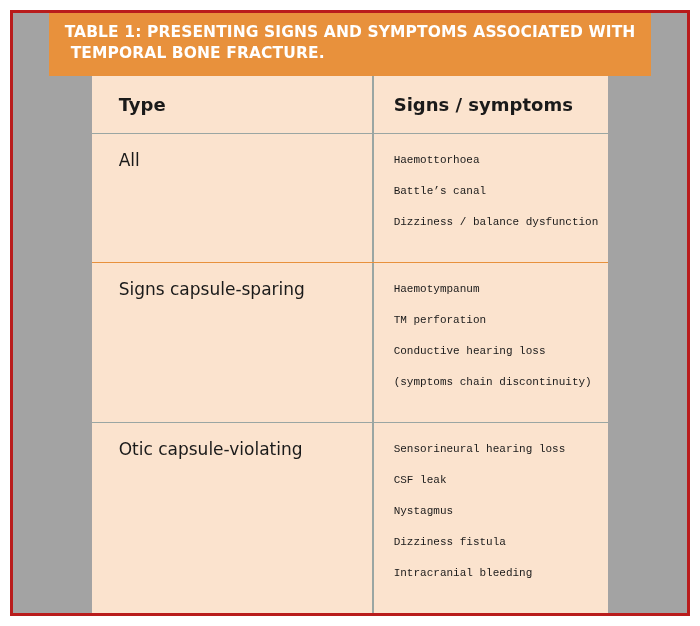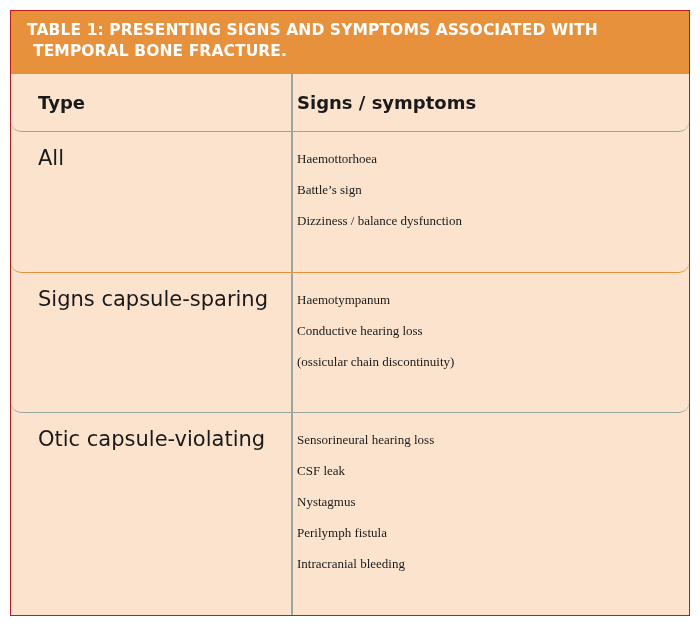--- a/index.html
+++ b/index.html
@@ -21,10 +21,11 @@
     width: 680px;
     height: 606px;
     box-sizing: border-box;
-    border: 1px solid #b91c1c;
-    background: #eab308;
+    border: 3px solid #b91c1c;
+    background: #a3a3a3;
     display: flex;
     flex-direction: column;
+    align-items: center;
   }
 
   

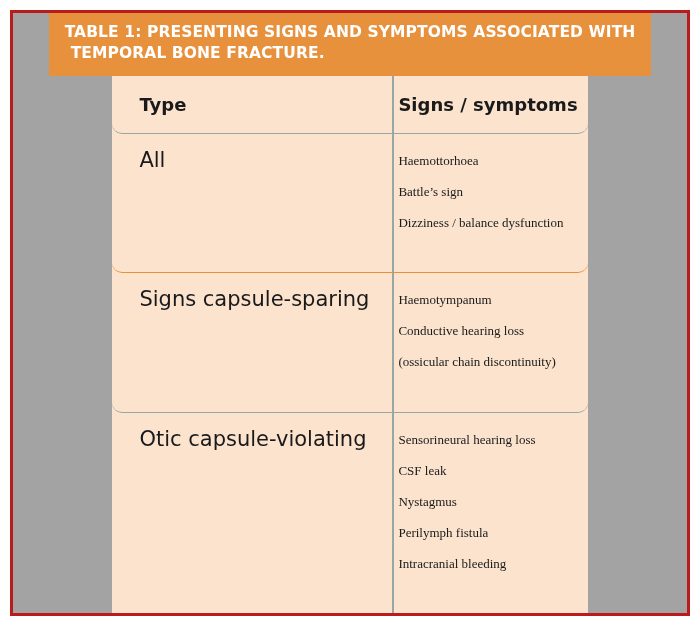--- a/index.html
+++ b/index.html
@@ -59,7 +59,6 @@
     display: flex;
     align-items: stretch;
     position: relative;
-    border-radius: 10px;
   }
   .row.head-row { flex: 0 0 57px; }
   .row.body-row { flex: 1 1 auto; }

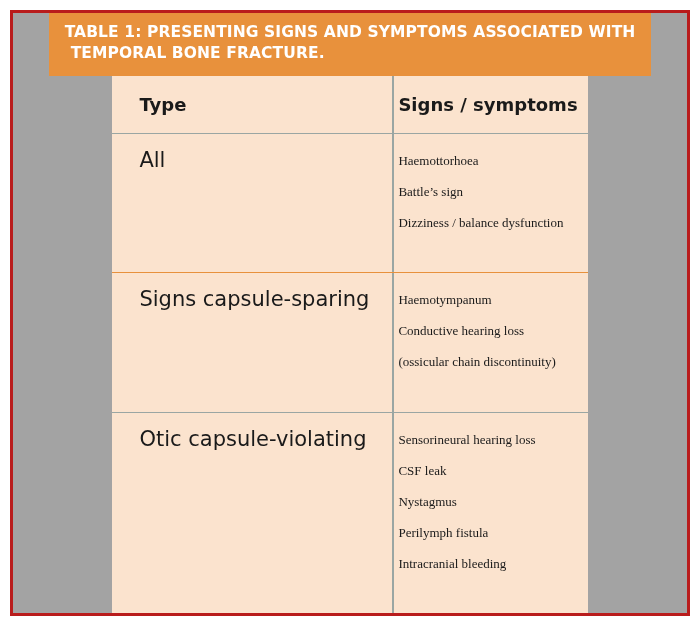--- a/index.html
+++ b/index.html
@@ -80,7 +80,7 @@
   }
   .cell-signs {
     flex: 1 1 auto;
-    padding: 11px 10px 10px 4px;
+    padding: 11px 10px 10px 20px;
   }
 
   .col-header {

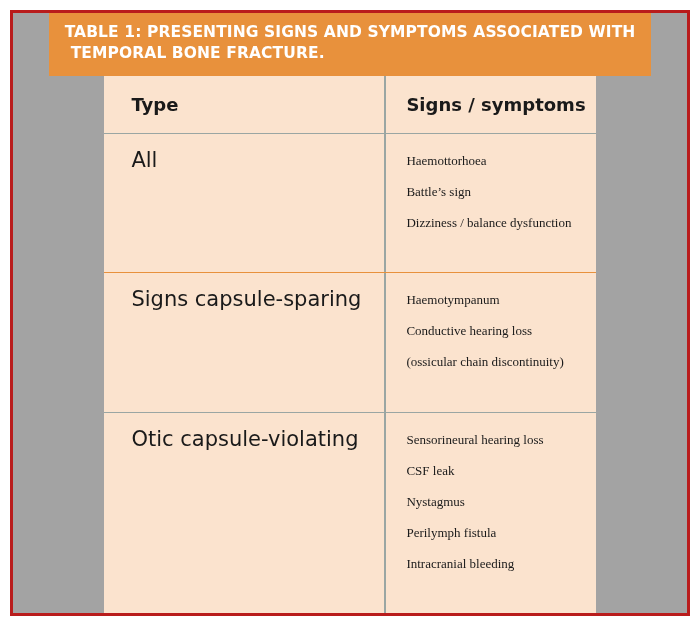--- a/index.html
+++ b/index.html
@@ -94,7 +94,7 @@
 
   .type-label {
     font-family: "DejaVu Sans", "Liberation Sans", sans-serif;
-    font-size: 21px;
+    font-size: 17px;
     line-height: 31px;
     color: #1a1a1a;
     white-space: nowrap;

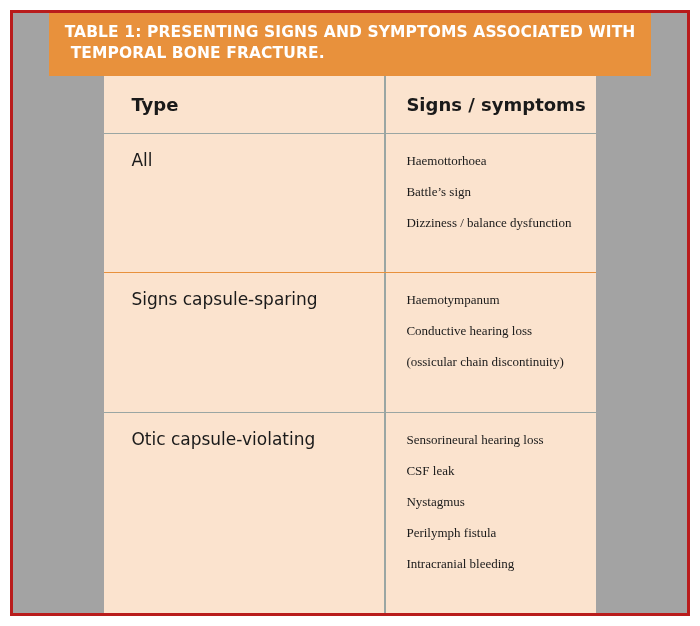--- a/index.html
+++ b/index.html
@@ -101,8 +101,8 @@
   }
 
   .sign-item {
-    font-family: Liberation Serif, serif;
-    font-size: 13px;
+    font-family: Liberation Mono, monospace;
+    font-size: 11px;
     line-height: 31px;
     color: #1a1a1a;
     white-space: nowrap;

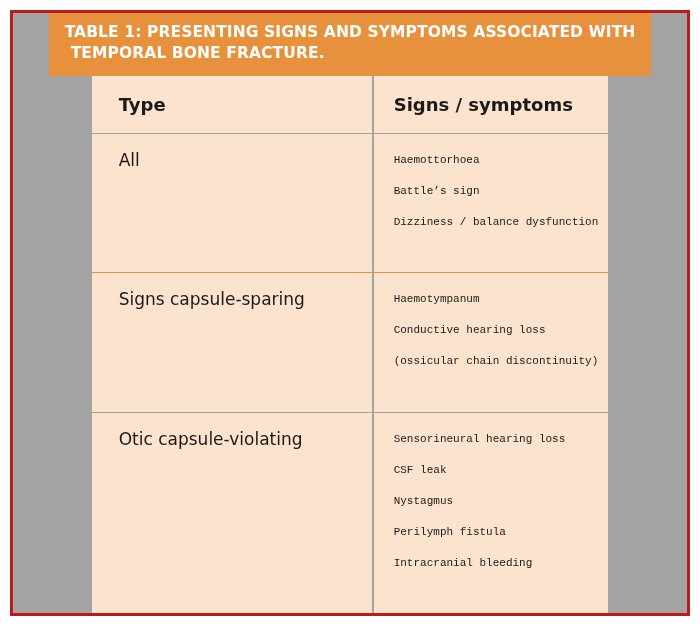--- a/index.html
+++ b/index.html
@@ -135,7 +135,7 @@
       </div>
       <div class="cell cell-signs">
         <div class="sign-item">Haemottorhoea</div>
-        <div class="sign-item">Battle’s sign</div>
+        <div class="sign-item">Battle’s canal</div>
         <div class="sign-item">Dizziness / balance dysfunction</div>
       </div>
     </div>

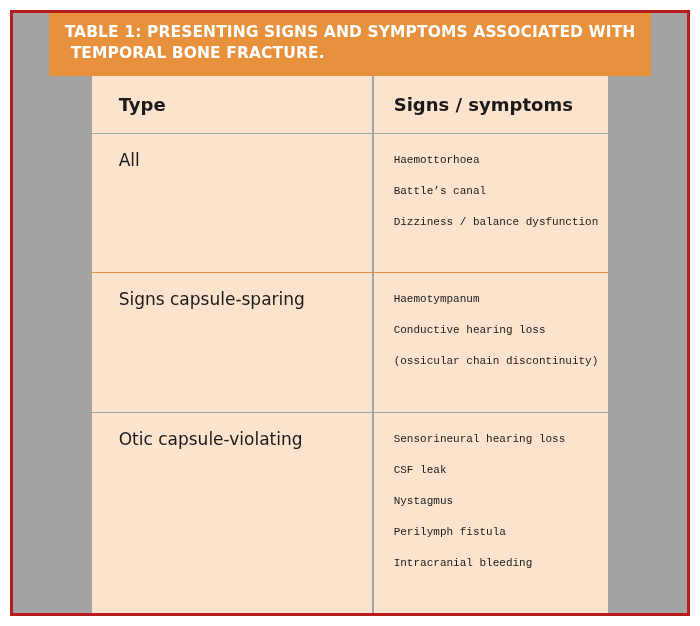--- a/index.html
+++ b/index.html
@@ -146,6 +146,7 @@
       </div>
       <div class="cell cell-signs">
         <div class="sign-item">Haemotympanum</div>
+        <div class="sign-item">TM perforation</div>
         <div class="sign-item">Conductive hearing loss</div>
         <div class="sign-item">(ossicular chain discontinuity)</div>
       </div>

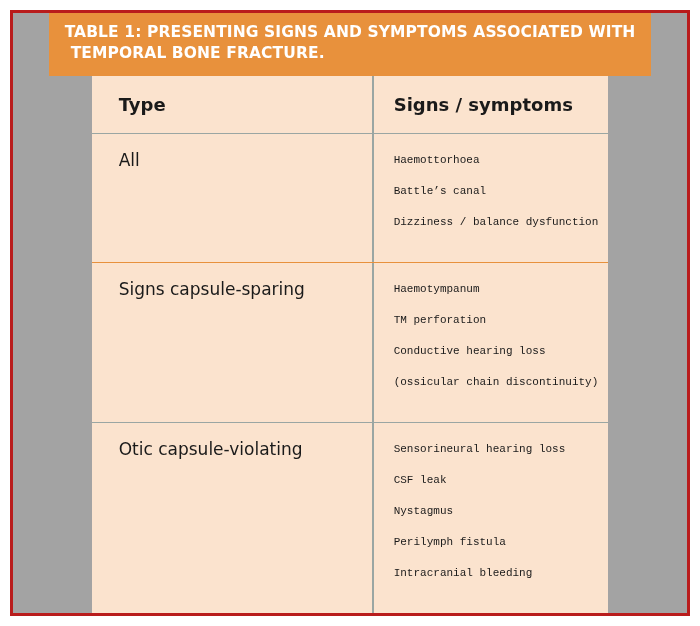--- a/index.html
+++ b/index.html
@@ -148,7 +148,7 @@
         <div class="sign-item">Haemotympanum</div>
         <div class="sign-item">TM perforation</div>
         <div class="sign-item">Conductive hearing loss</div>
-        <div class="sign-item">(ossicular chain discontinuity)</div>
+        <div class="sign-item">(symptoms chain discontinuity)</div>
       </div>
     </div>
 

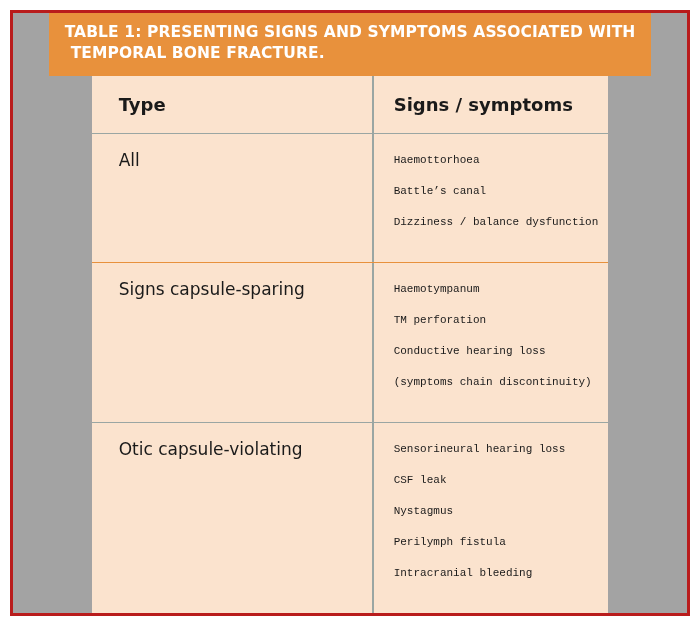--- a/index.html
+++ b/index.html
@@ -160,7 +160,7 @@
         <div class="sign-item">Sensorineural hearing loss</div>
         <div class="sign-item">CSF leak</div>
         <div class="sign-item">Nystagmus</div>
-        <div class="sign-item">Perilymph fistula</div>
+        <div class="sign-item">Dizziness fistula</div>
         <div class="sign-item">Intracranial bleeding</div>
       </div>
     </div>

